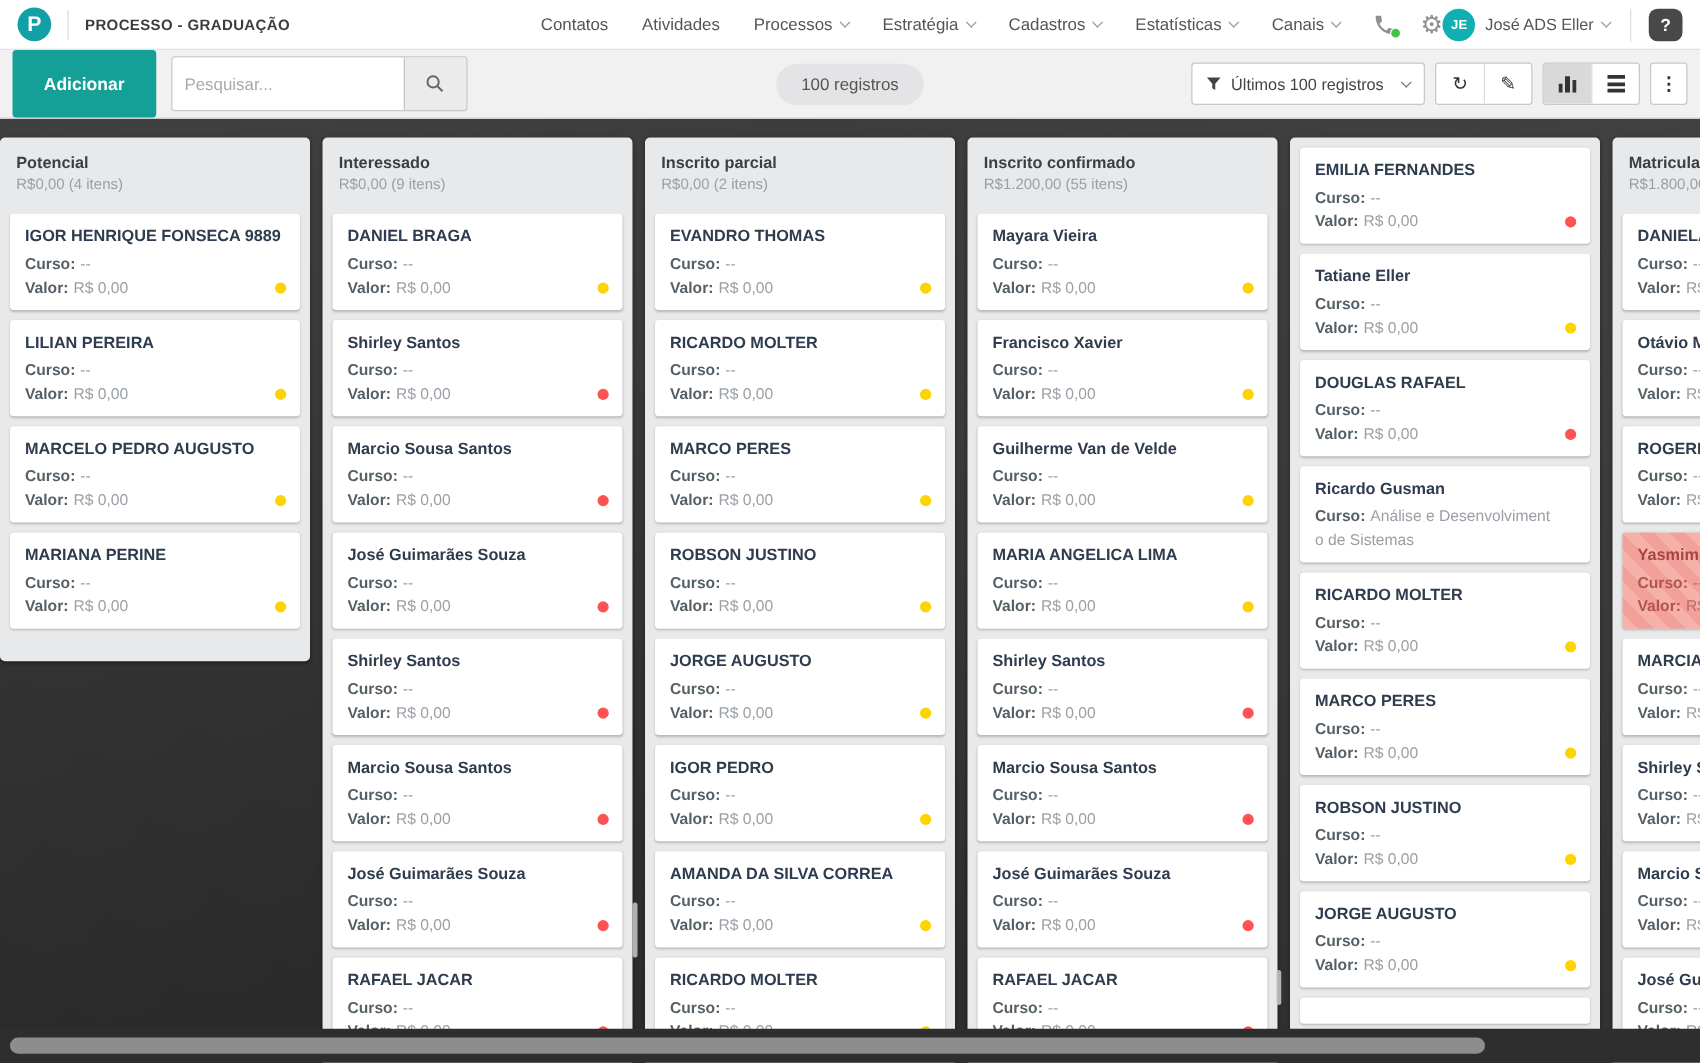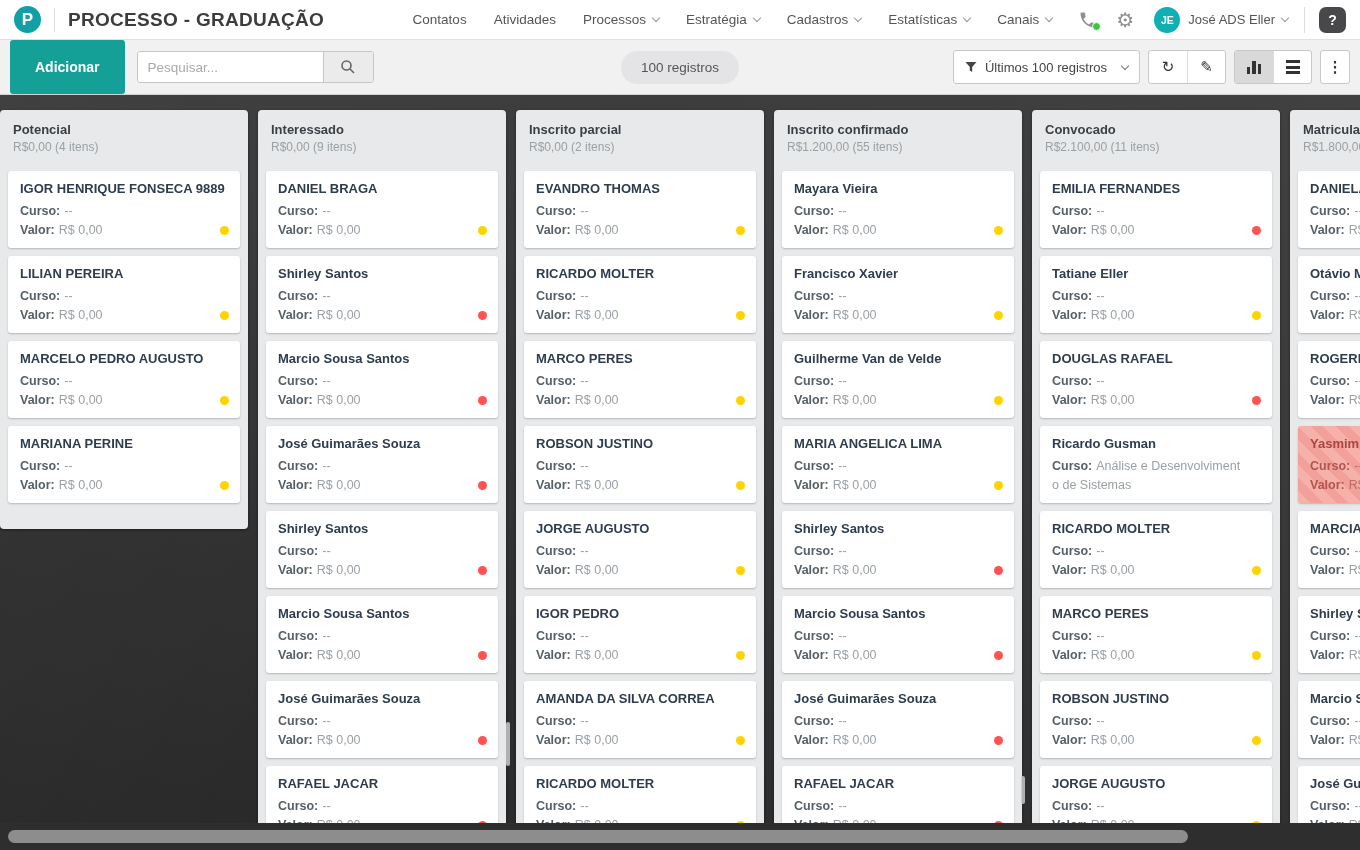--- a/index.html
+++ b/index.html
@@ -11,7 +11,7 @@
   .logo { width:27px; height:27px; border-radius:50%; background:#12a0a6; color:#fff; font-weight:bold;
           font-size:17px; display:flex; align-items:center; justify-content:center; }
   .logo-sep { width:1px; height:24px; background:#ddd; margin:0 13px; }
-  .app-title { font-size:19px; font-weight:bold; color:#3c3c3c; letter-spacing:.3px; }
+  .app-title { font-size:12px; font-weight:bold; color:#3c3c3c; letter-spacing:.3px; }
   .nav { margin-left:auto; display:flex; align-items:center; gap:27px; }
   .nav-item { font-size:13.5px; color:#555; cursor:pointer; display:flex; align-items:center; white-space:nowrap; }
   .caret { width:6px; height:6px; border-right:1.6px solid #999; border-bottom:1.6px solid #999;

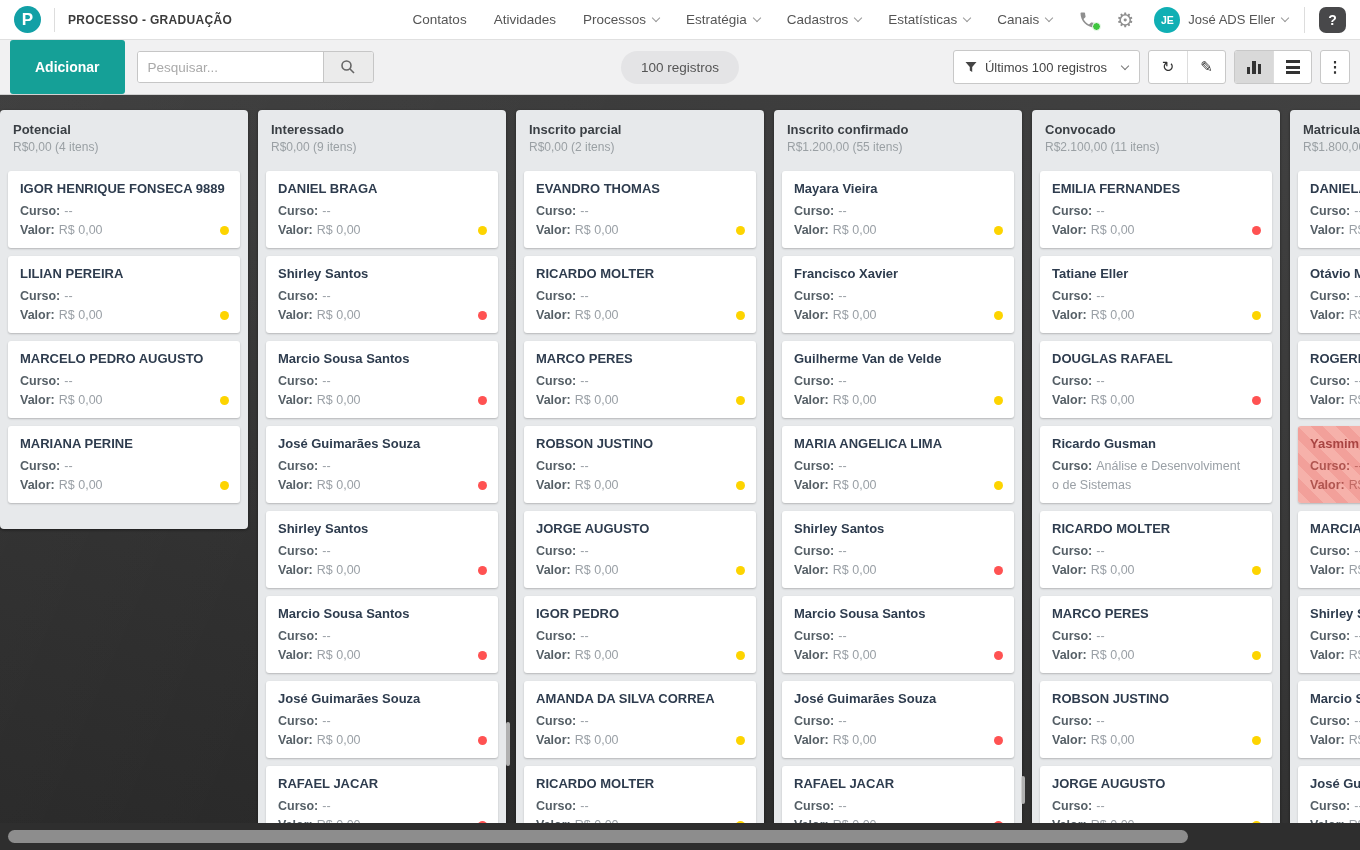--- a/index.html
+++ b/index.html
@@ -22,7 +22,7 @@
   .online-dot { position:absolute; right:-3px; bottom:-1px; width:9px; height:9px; border-radius:50%;
                 border:1.5px solid #fff; }
   .gear { font-size:20px; color:#8f8f8f; line-height:20px; }
-  .user { display:flex; align-items:center; margin-left:20px; cursor:pointer;text-align:right; }
+  .user { display:flex; align-items:center; cursor:pointer;text-align:right; }
   .avatar { width:26px; height:26px; border-radius:50%; background:#10afb4; color:#fff; font-size:10.5px;
             font-weight:bold; display:flex; align-items:center; justify-content:center; margin-right:8px; }
   .user-name { font-size:13px; color:#555; white-space:nowrap; }

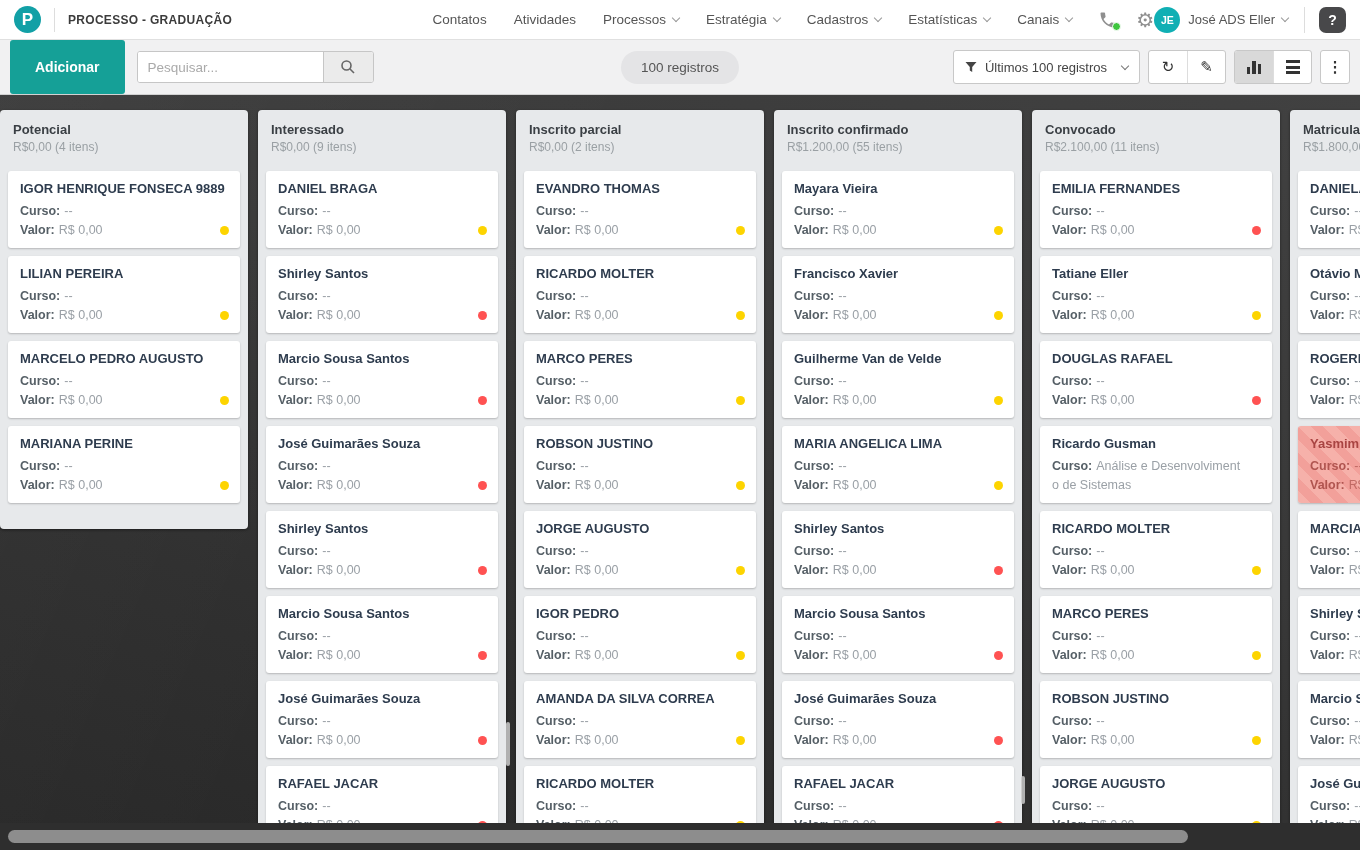--- a/index.html
+++ b/index.html
@@ -35,7 +35,7 @@
              border-bottom:1px solid #d2d2d2; display:flex; align-items:center; padding:0 10px; z-index:29; }
   .btn-add { background:#15a097; color:#fff; border:none; font-size:14px; font-weight:bold;
              padding:0 25px; height:54px; border-radius:3px; cursor:pointer; }
-  .search-group { display:flex; height:32px; border:1px solid #c6c6c6; border-radius:3px; overflow:hidden;
+  .search-group { display:flex; height:44px; border:1px solid #c6c6c6; border-radius:3px; overflow:hidden;
                   margin-left:12px; background:#fff; }
   .search-input { border:none; outline:none; width:185px; padding:0 10px; font-size:13.5px; color:#444; }
   .search-input::placeholder { color:#aaa; }

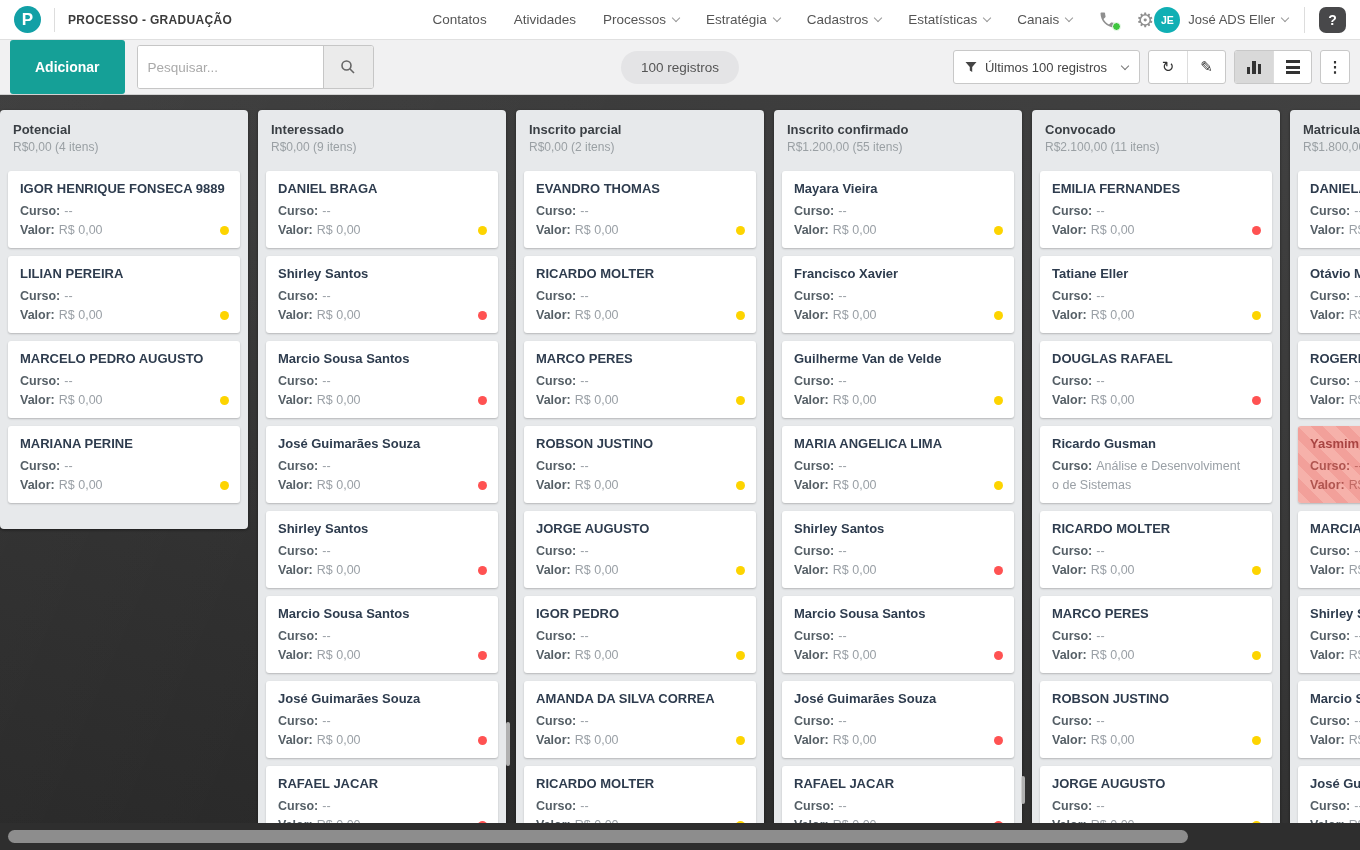--- a/index.html
+++ b/index.html
@@ -401,10 +401,6 @@
       <div class="card"></div>
     </div>
     <div class="column">
-      <div class="col-head">
-        <div class="col-title">Convocado</div>
-        <div class="col-sub">R$2.100,00 (11 itens)</div>
-      </div>
       <div class="card">
         <div class="card-name">EMILIA FERNANDES</div>
         <div class="card-row"><span class="lbl">Curso:</span><span class="val">--</span></div>

